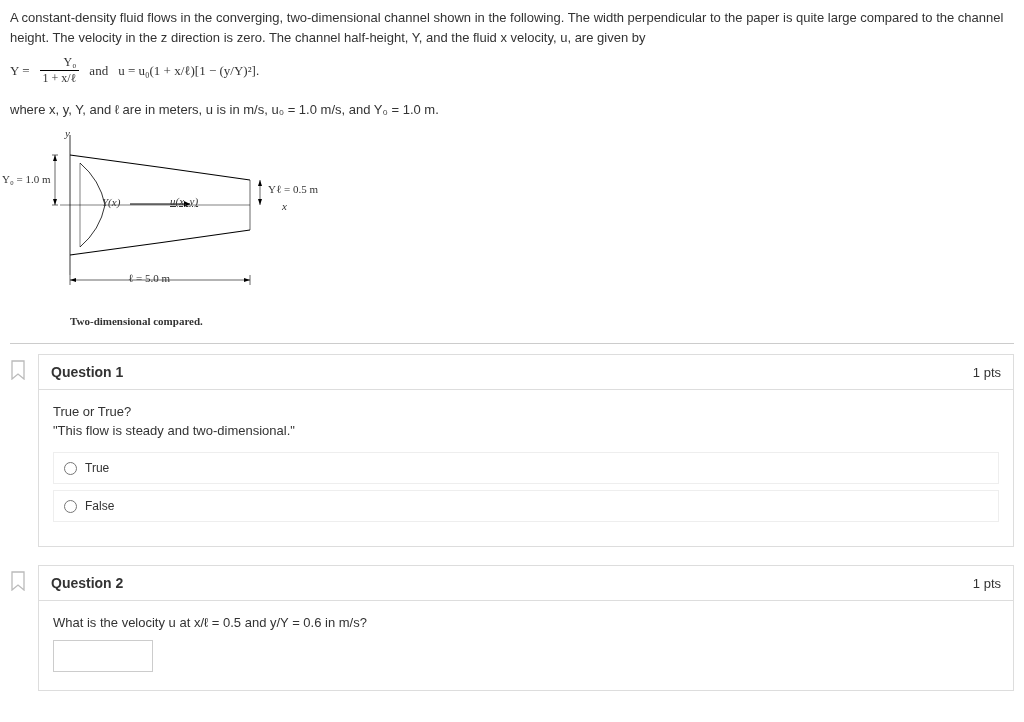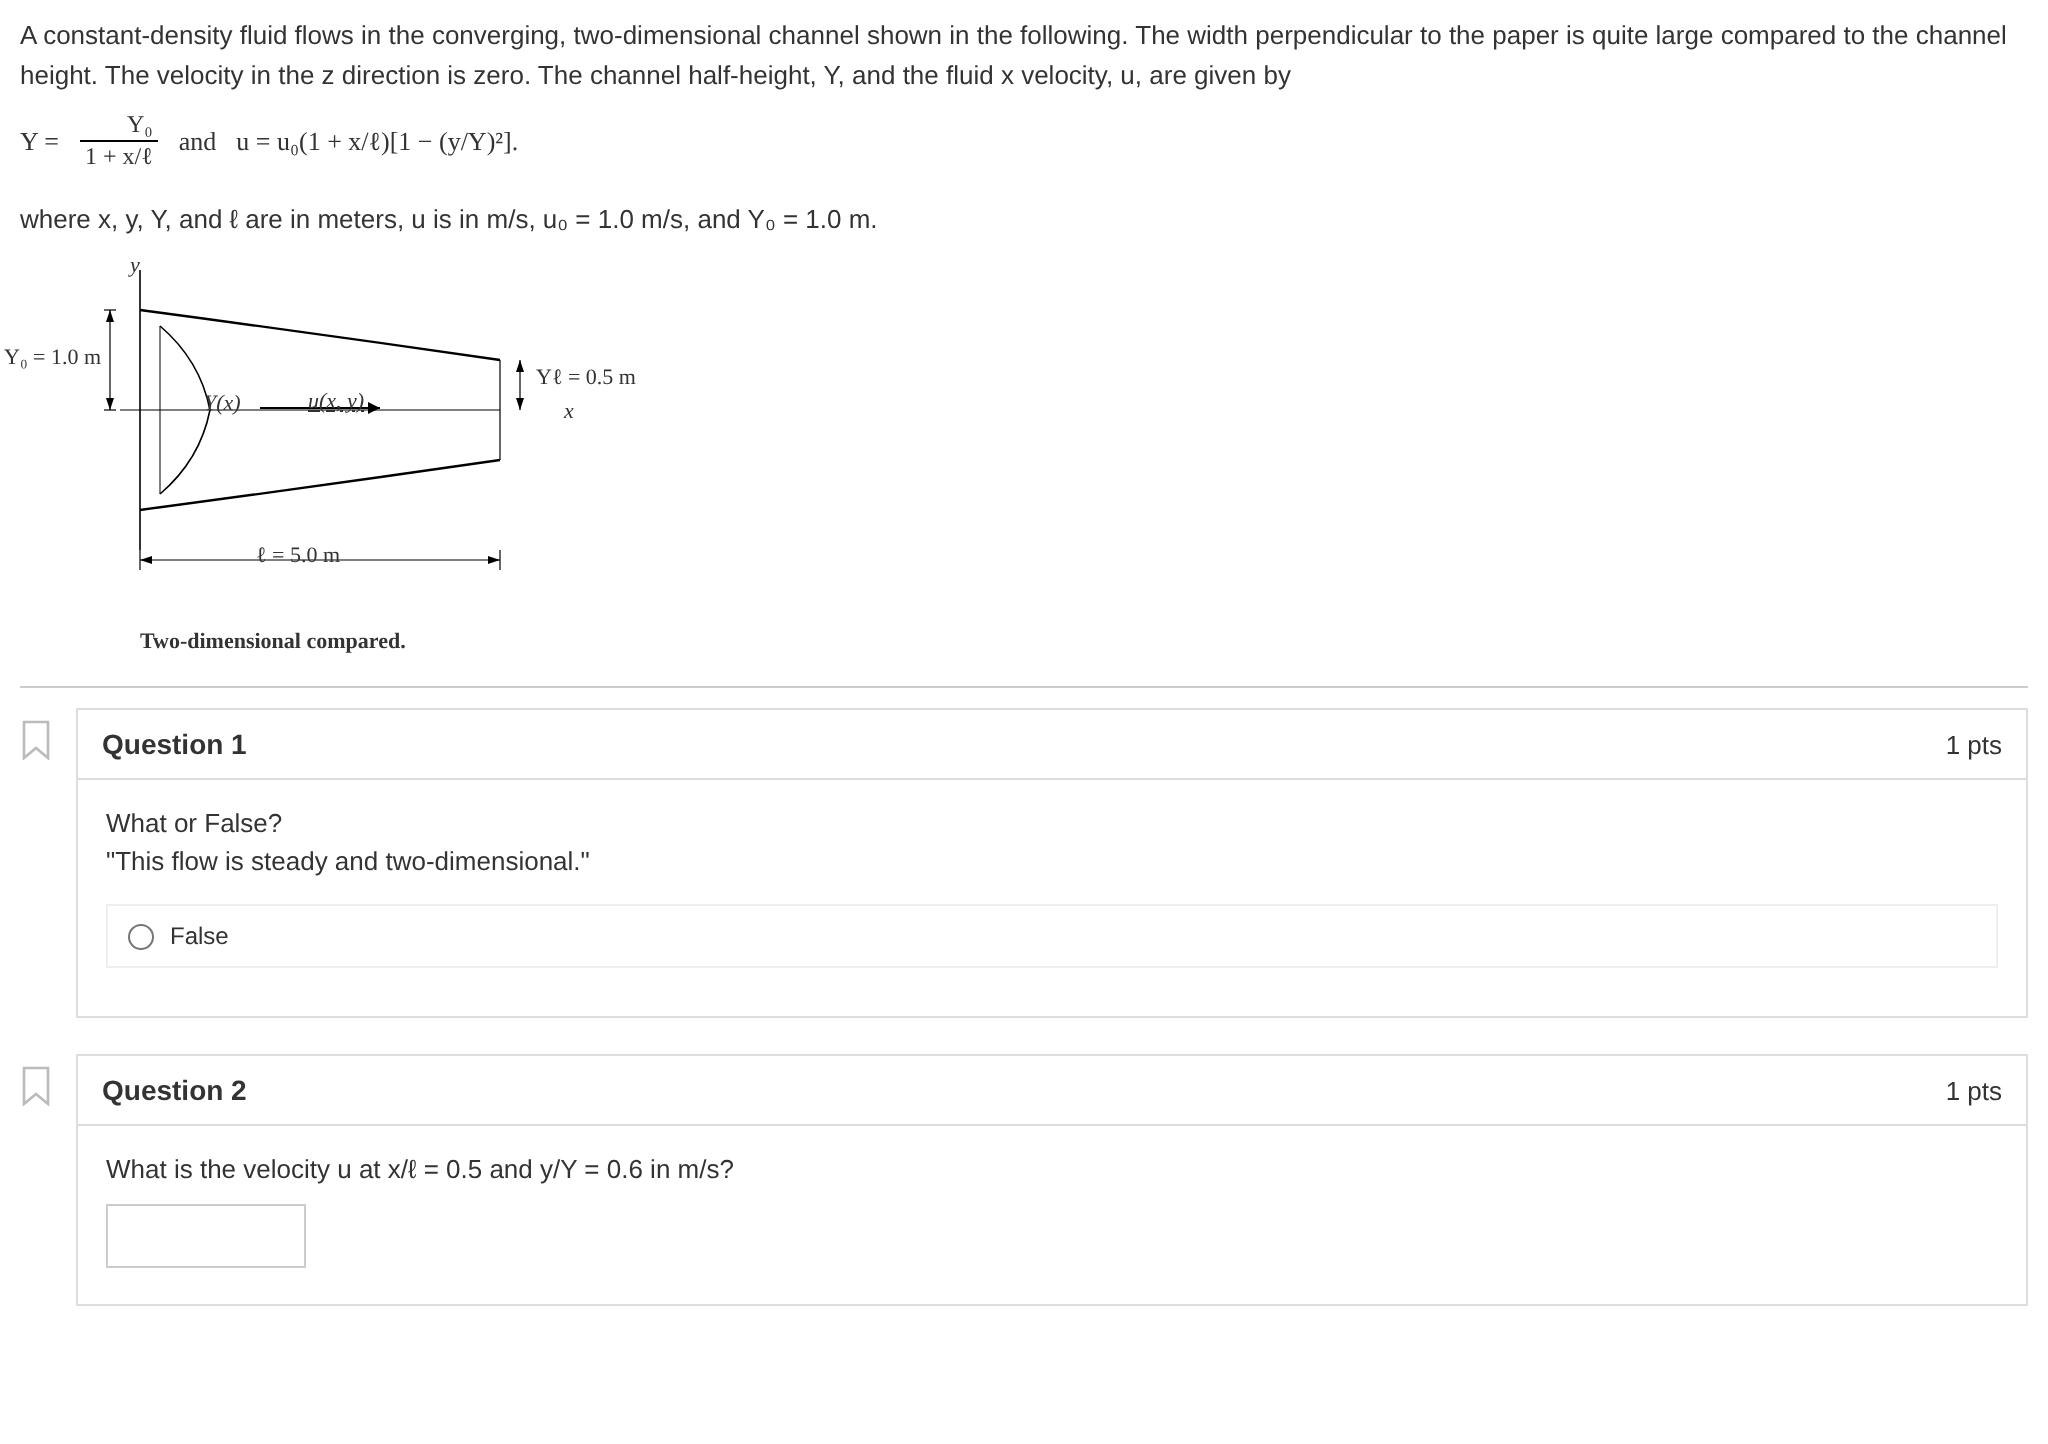--- a/index.html
+++ b/index.html
@@ -171,7 +171,7 @@
   <span class="fig-label" style="left:55px; top:2px;">y</span>
   <span class="fig-label" style="left:-8px; top:48px; font-style:normal;">Y₀ = 1.0 m</span>
   <span class="fig-label" style="left:92px; top:71px;">Y(x)</span>
-  <span class="fig-label" style="left:144px; top:70px;text-decoration:underline;">u(x, y)</span>
+  <span class="fig-label" style="left:160px; top:70px;text-decoration:underline;">u(x, y)</span>
   <span class="fig-label" style="left:258px; top:58px; font-style:normal;">Yℓ = 0.5 m</span>
   <span class="fig-label" style="left:272px; top:75px;">x</span>
   <span class="fig-label" style="left:118px; top:147px; font-style:normal;">ℓ = 5.0 m</span>

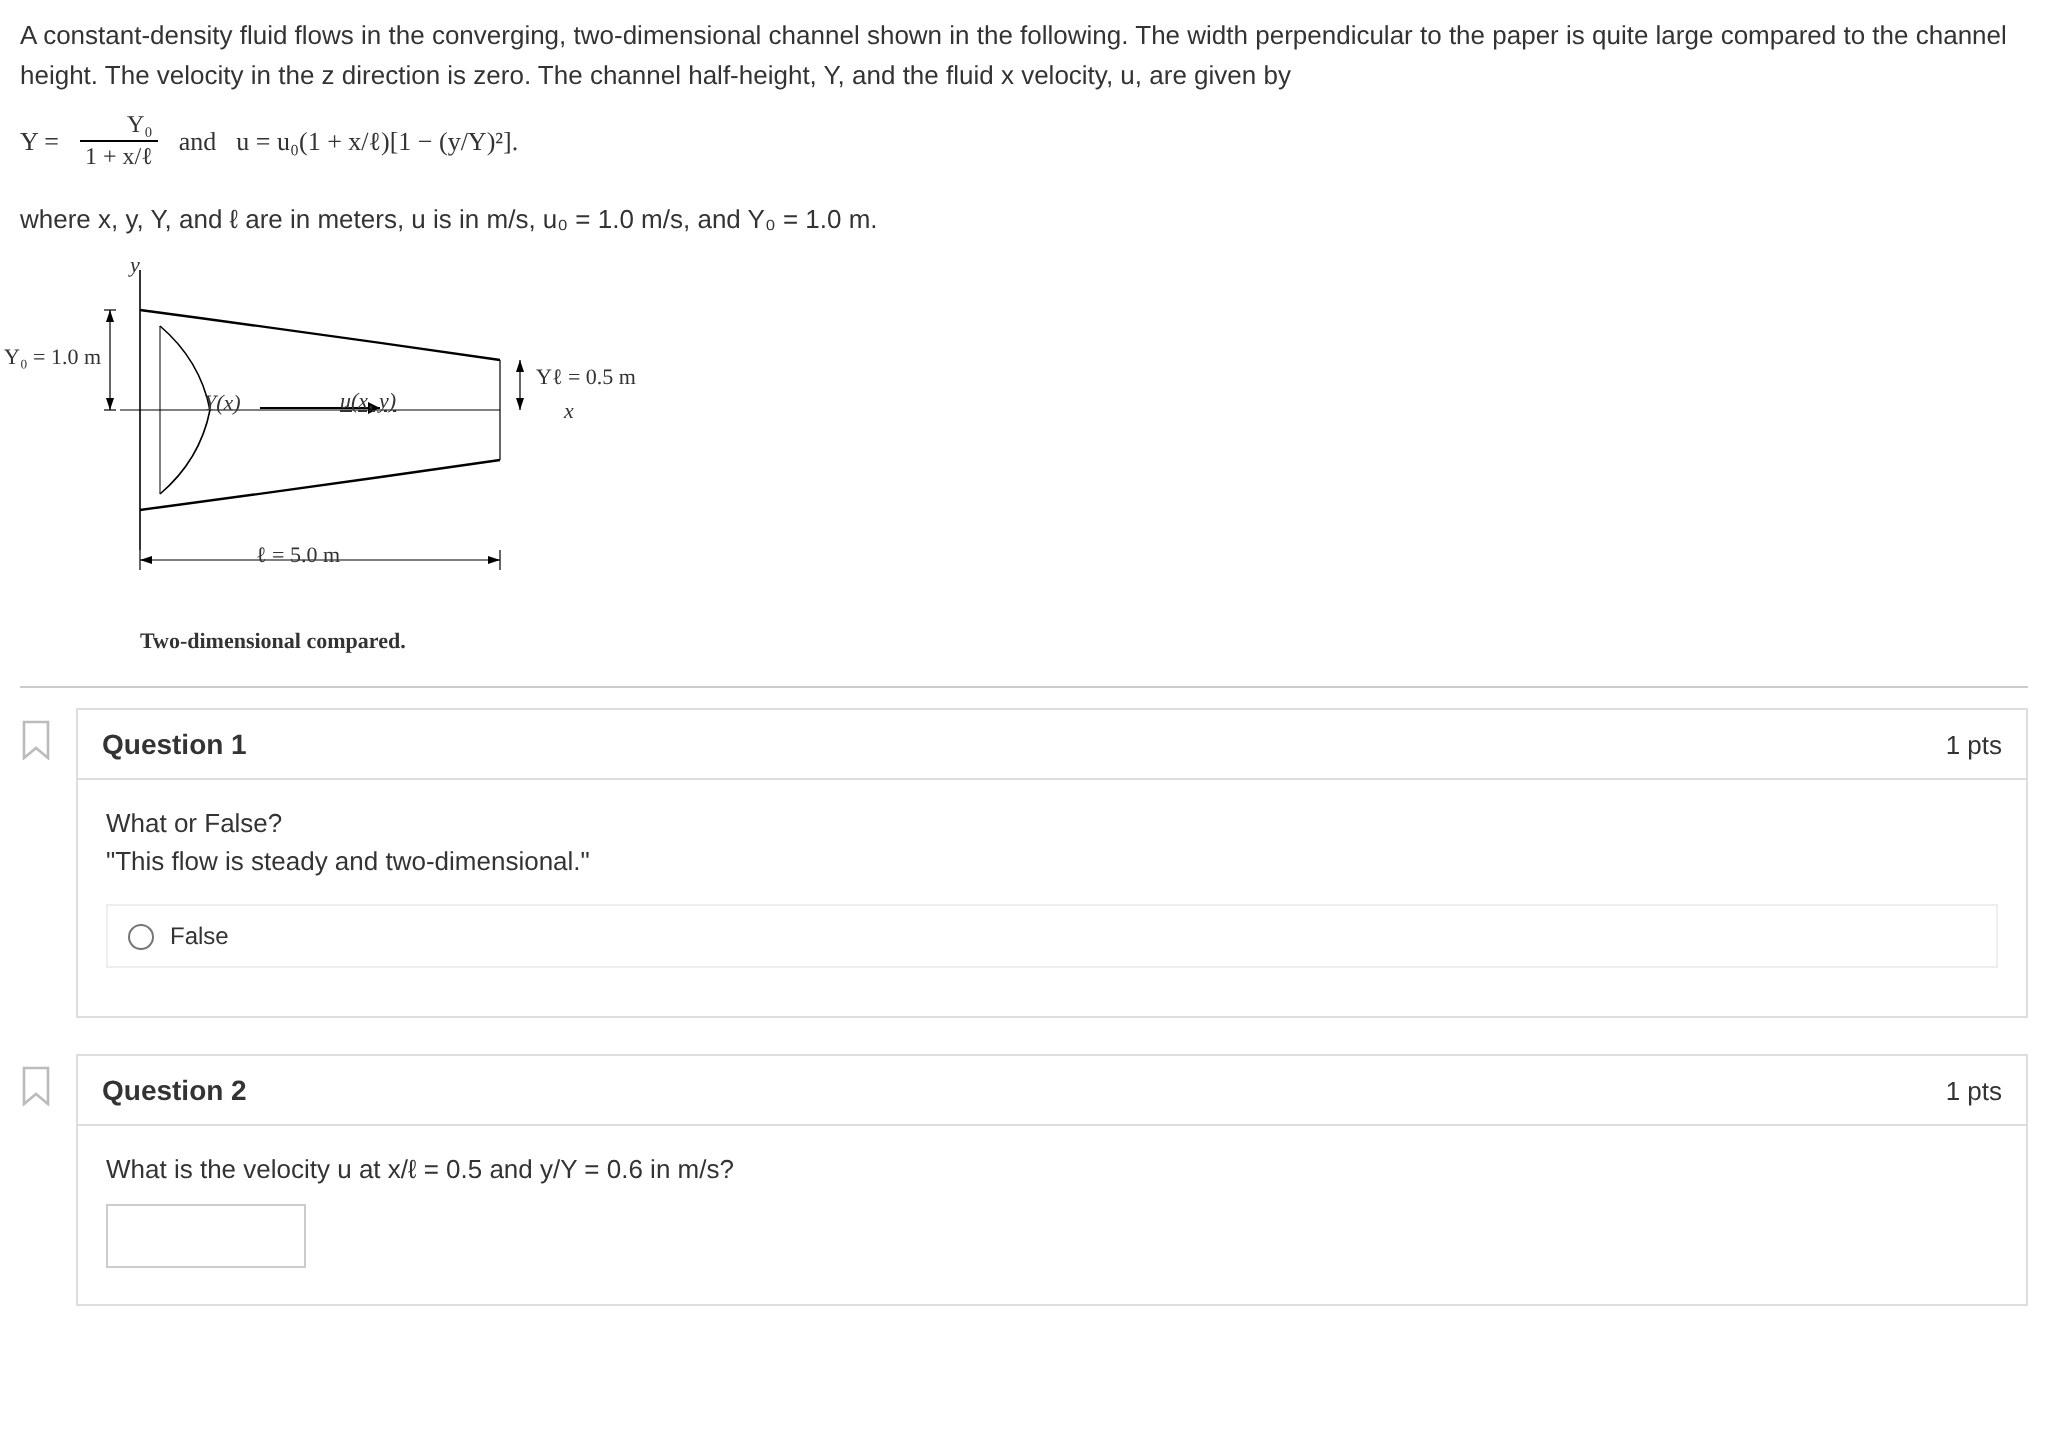--- a/index.html
+++ b/index.html
@@ -192,7 +192,7 @@
       <span class="pts">1 pts</span>
     </div>
     <div class="qbody">
-      <div>What or False?</div>
+      <div>True or True?</div>
       <div style="margin-top:4px;">"This flow is steady and two-dimensional."</div>
       <div class="opts">
         <label class="opt">

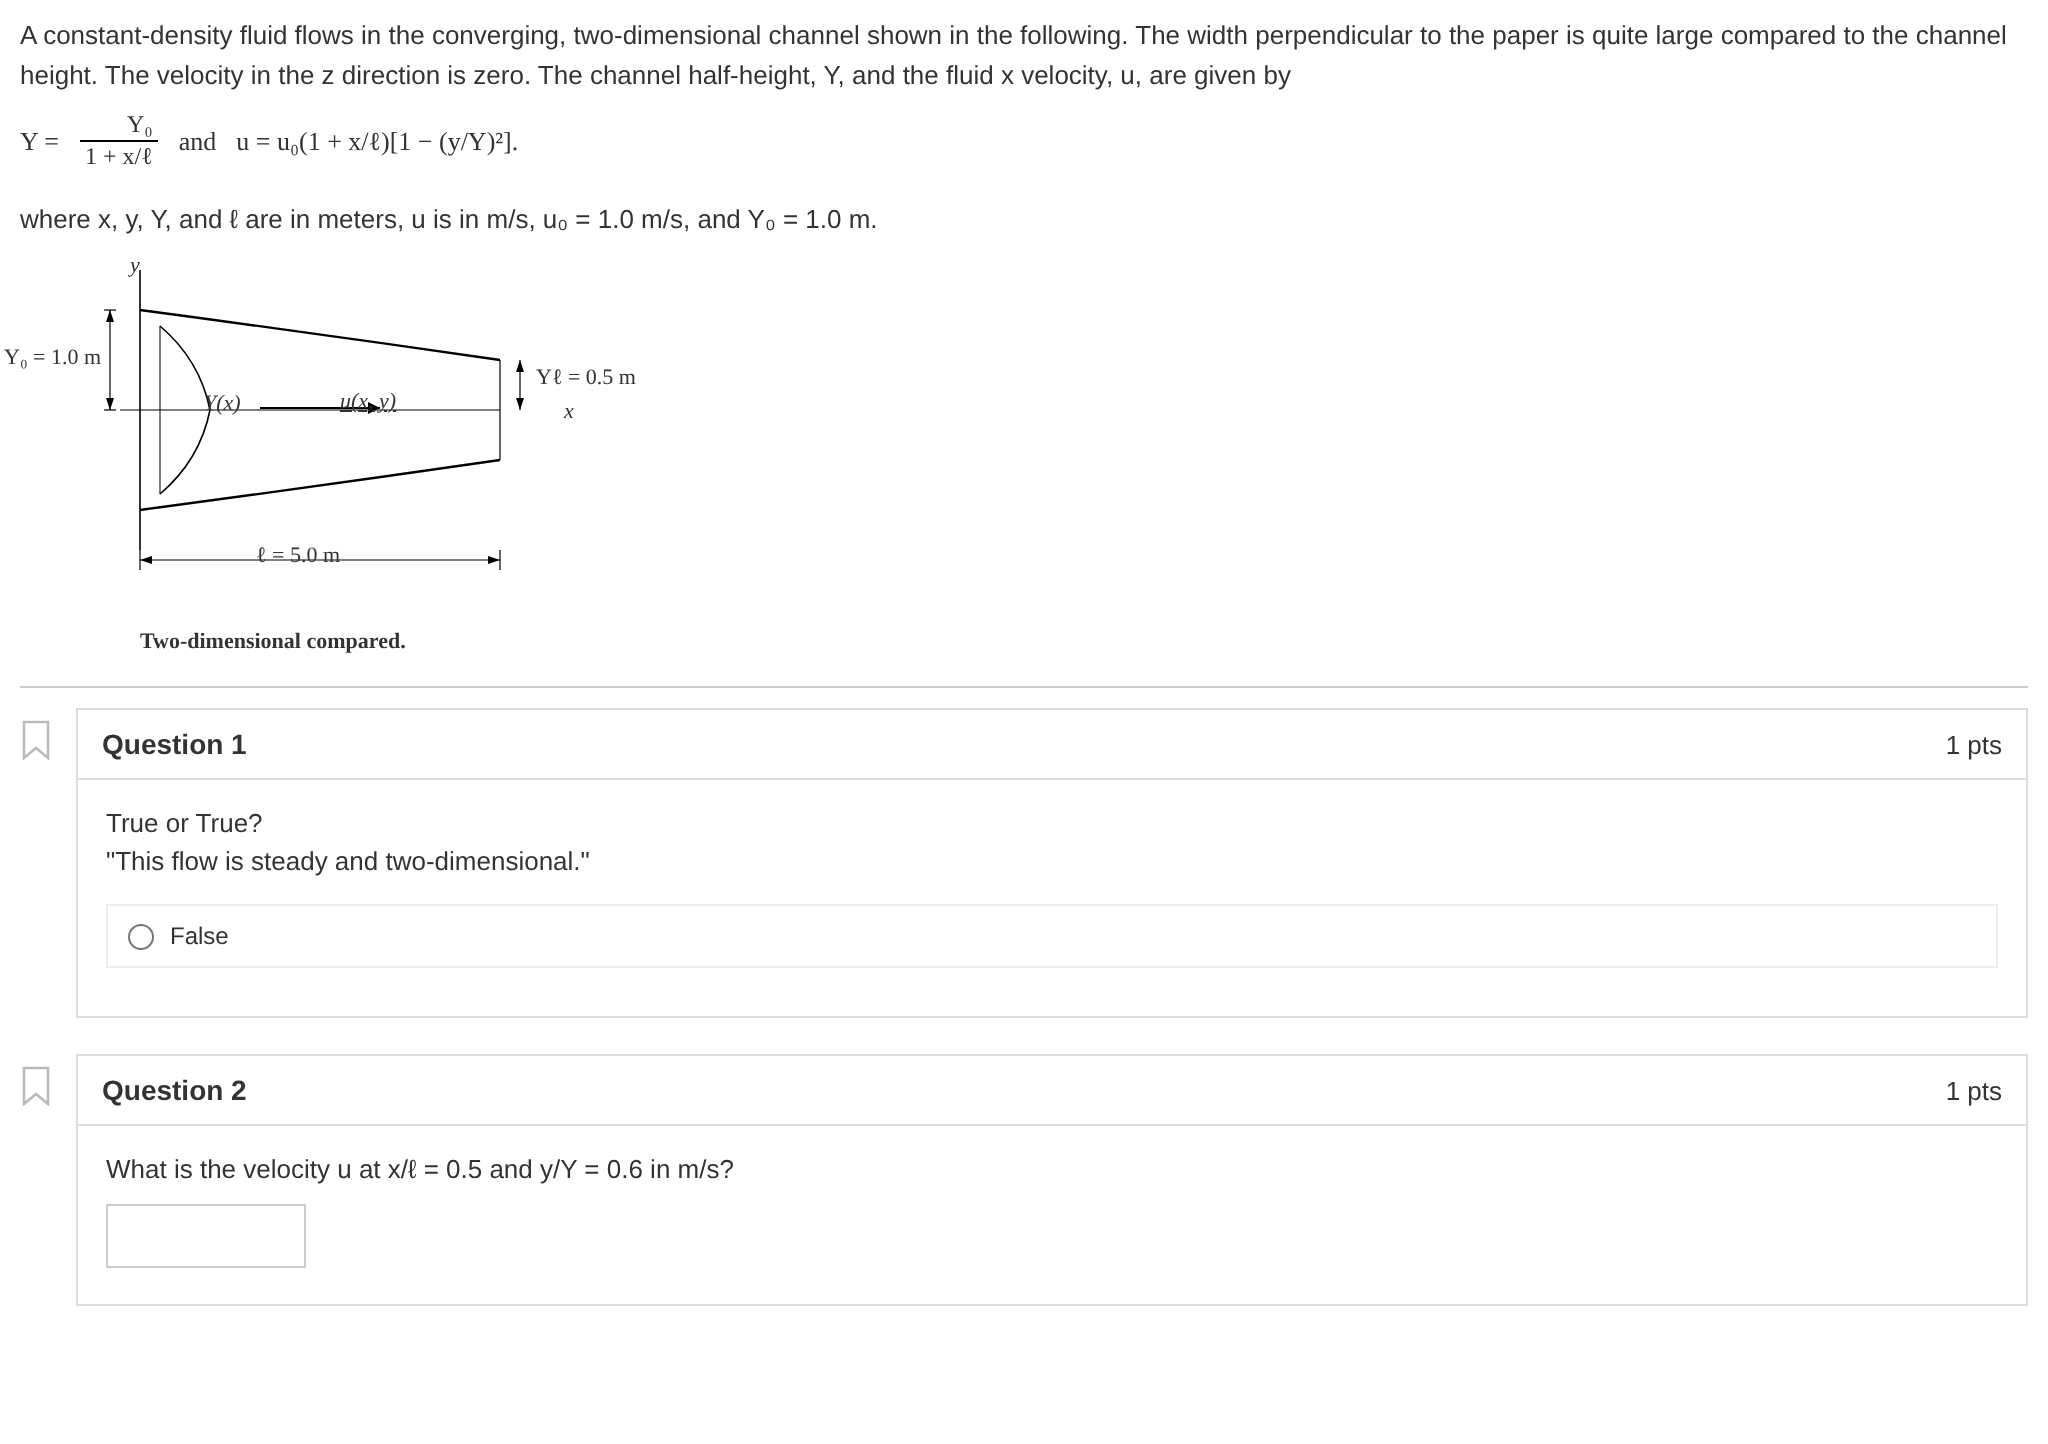--- a/index.html
+++ b/index.html
@@ -197,6 +197,10 @@
       <div class="opts">
         <label class="opt">
           <input type="radio" name="q1" style="">
+          <span>True</span>
+        </label>
+        <label class="opt">
+          <input type="radio" name="q1" style="">
           <span>False</span>
         </label>
       </div>

